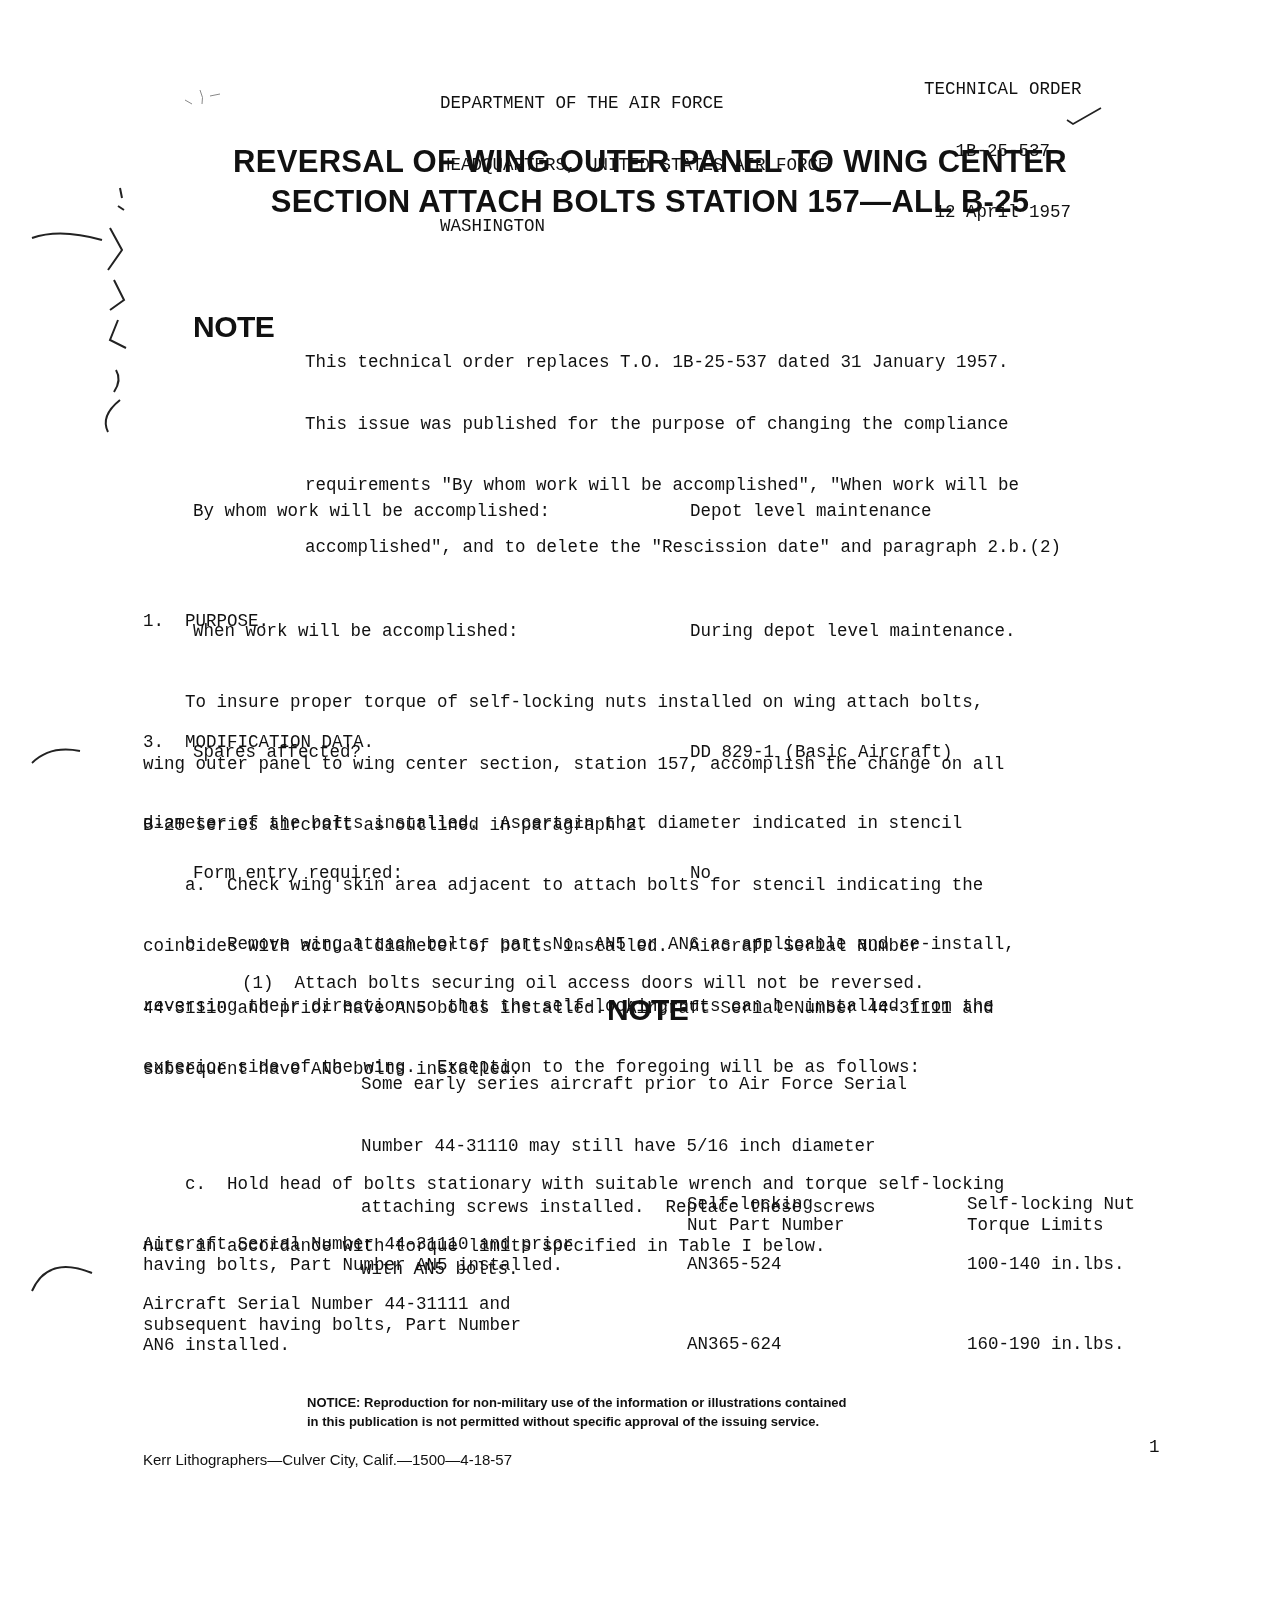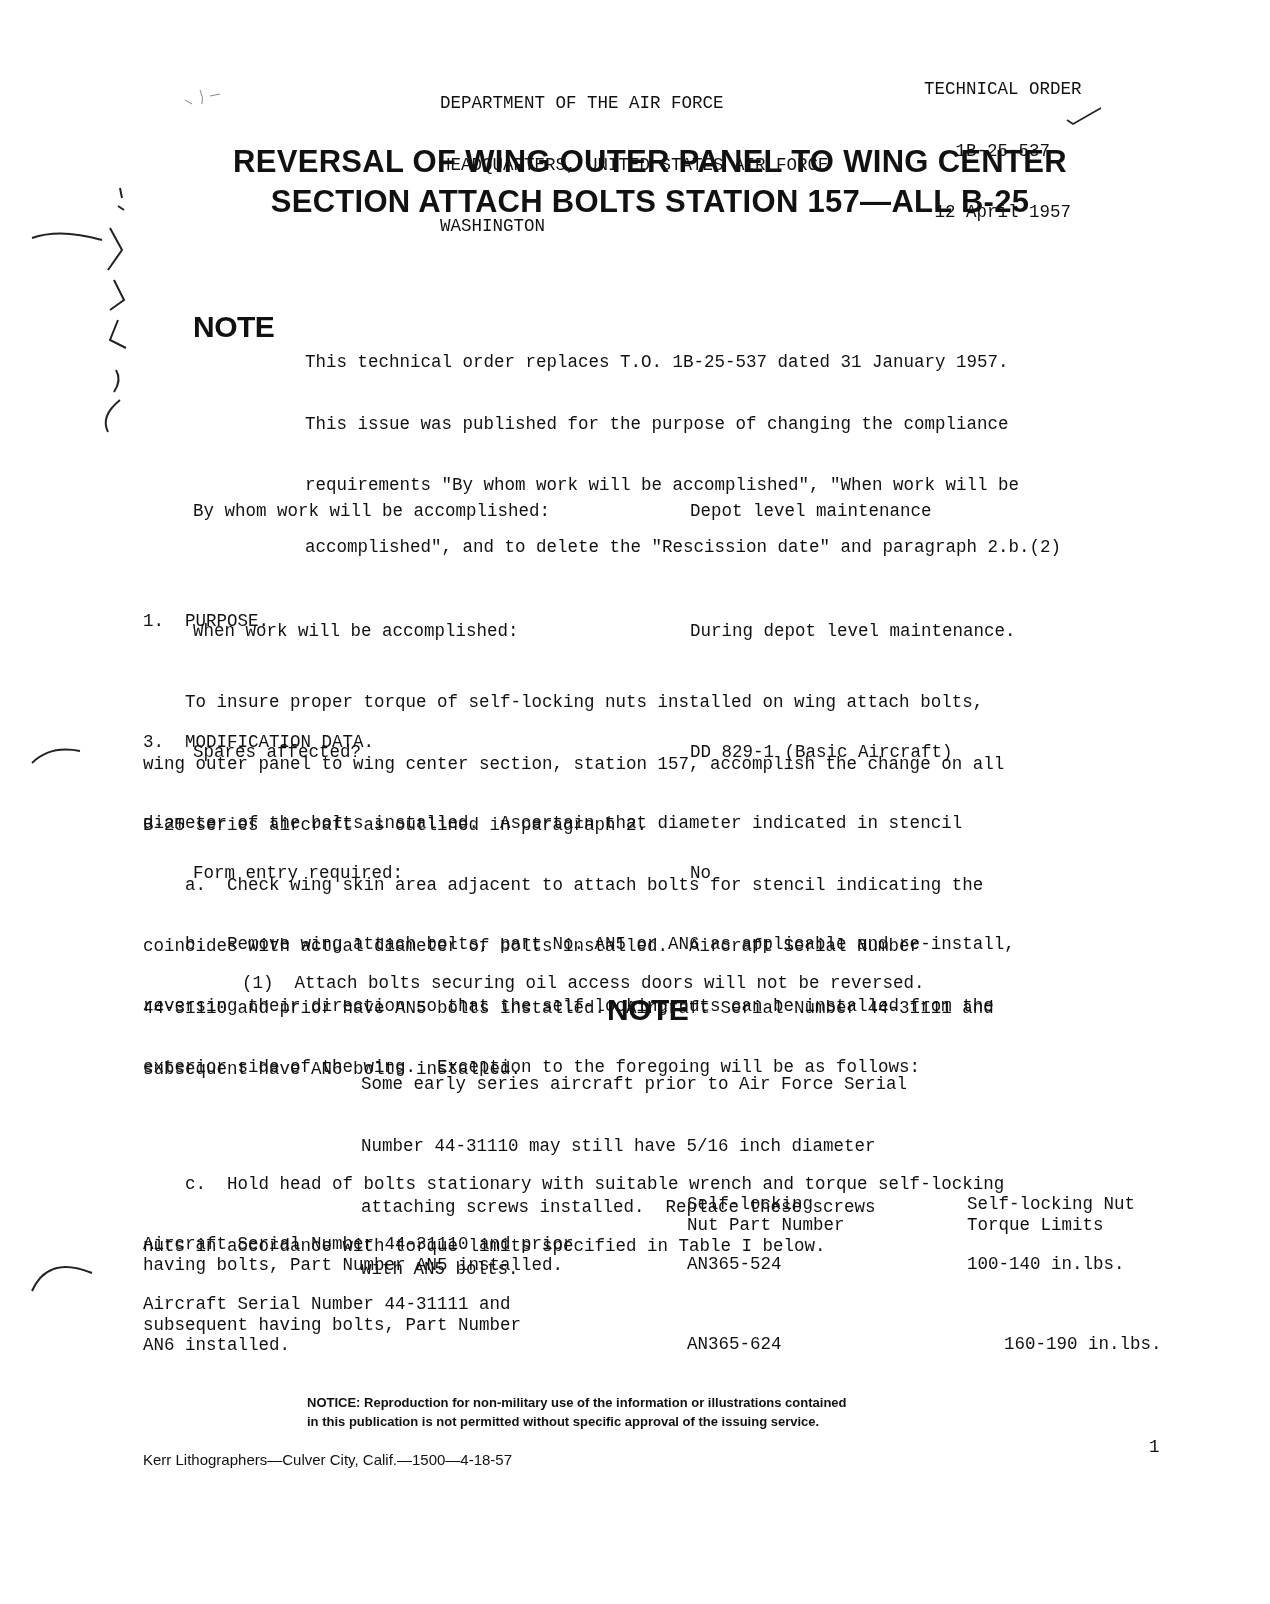--- a/index.html
+++ b/index.html
@@ -119,7 +119,7 @@
 subsequent having bolts, Part Number
 AN6 installed.</div>
 <div class="abs mono" style="left:687px; top:1334px;">AN365-624</div>
-<div class="abs mono" style="left:967px; top:1334px;margin-left:37px;">160-190 in.lbs.</div>
+<div class="abs mono" style="left:967px; top:1334px;">160-190 in.lbs.</div>
 
 <div class="abs small-sans" style="left:307px; top:1393px;">
   <div>NOTICE:  Reproduction for non-military use of the information or illustrations contained</div>

